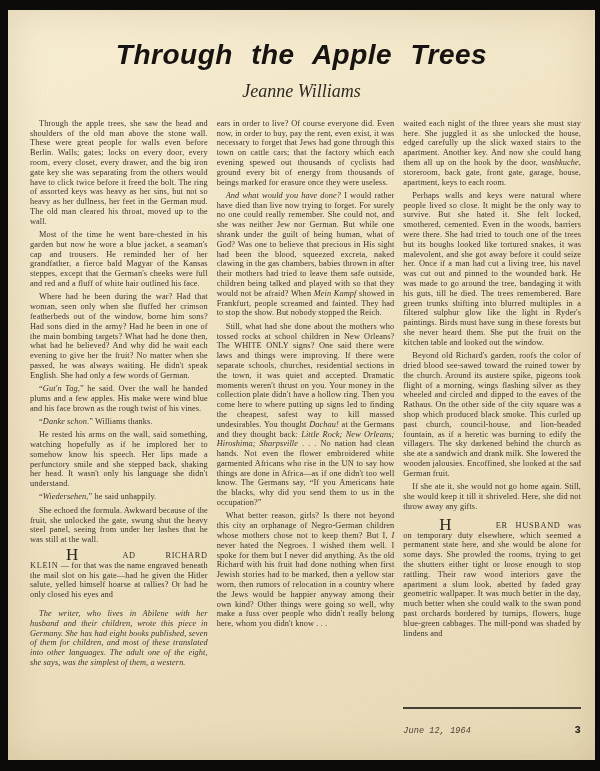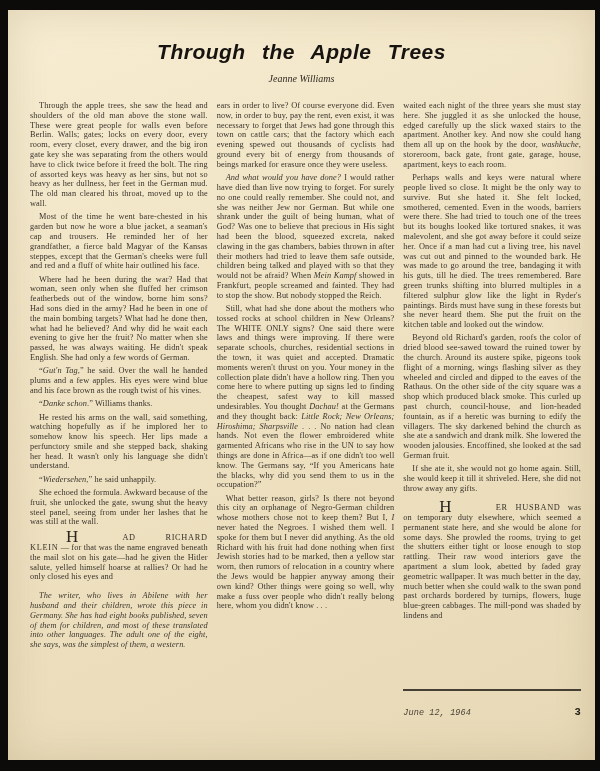--- a/index.html
+++ b/index.html
@@ -22,7 +22,7 @@
   .title{
     font-family:"Liberation Sans", sans-serif;
     font-style:italic;font-weight:bold;
-    font-size:21px;color:#161310;
+    font-size:28px;color:#161310;
     word-spacing:10px;letter-spacing:0.5px;
     line-height:1.1;
   }

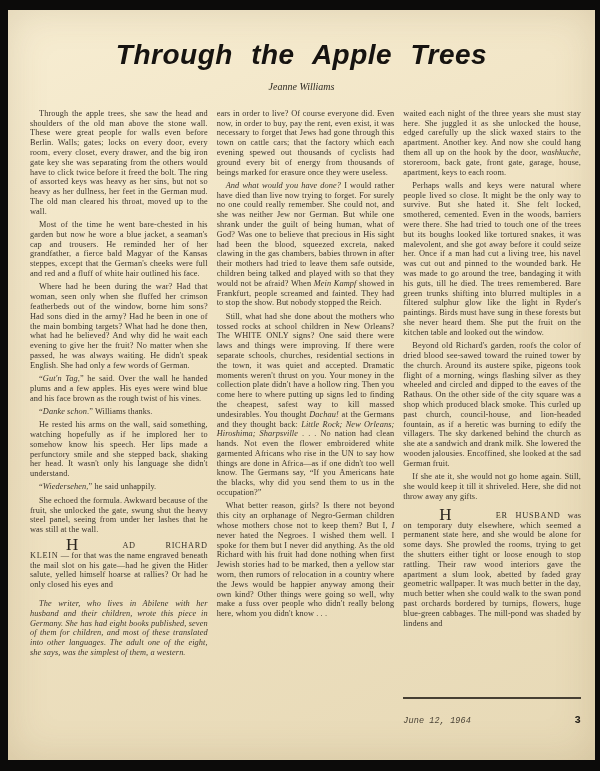--- a/index.html
+++ b/index.html
@@ -29,7 +29,7 @@
   .byline{
     margin-top:10px;
     font-style:italic;
-    font-size:10px;color:#2e2a22;
+    font-size:18px;color:#2e2a22;
   }
   .columns{
     display:flex;

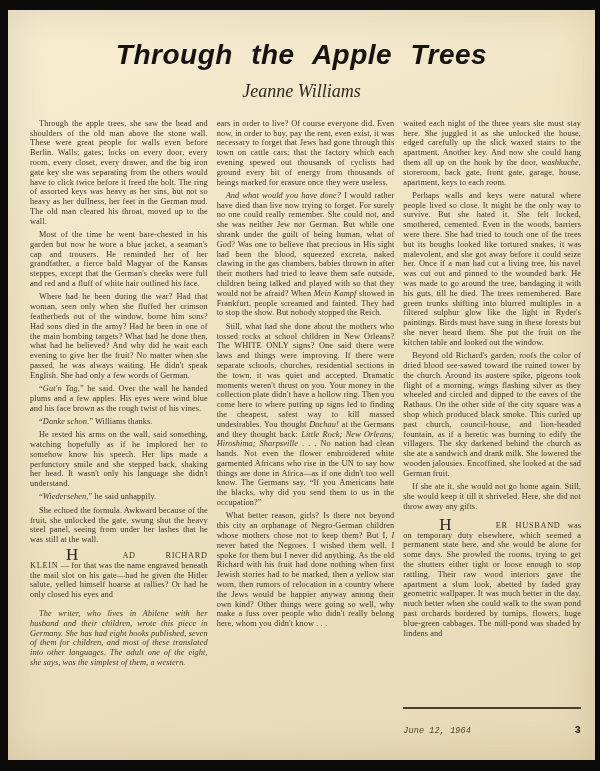--- a/index.html
+++ b/index.html
@@ -79,7 +79,7 @@
         <p class="para"><span>Through the apple trees, she saw the head and shoulders of the old man above the stone wall. These were great people for walls even before Berlin. Walls; gates; locks on every door, every room, every closet, every drawer, and the big iron gate key she was separating from the others would have to click twice before it freed the bolt. The ring of assorted keys was heavy as her sins, but not so heavy as her dullness, her feet in the German mud. The old man cleared his throat, moved up to the wall.</span></p>
         <p class="para"><span>Most of the time he went bare-chested in his garden but now he wore a blue jacket, a seaman's cap and trousers. He reminded her of her grandfather, a fierce bald Magyar of the Kansas steppes, except that the German's cheeks were full and red and a fluff of white hair outlined his face.</span></p>
         <p class="para"><span>Where had he been during the war? Had that woman, seen only when she fluffed her crimson featherbeds out of the window, borne him sons? Had sons died in the army? Had he been in one of the main bombing targets? What had he done then, what had he believed? And why did he wait each evening to give her the fruit? No matter when she passed, he was always waiting. He didn't speak English. She had only a few words of German.</span></p>
-        <p class="para"><span>“</span><span class="it">Gut'n Tag</span><span>,” he said. Over the wall he handed plums and a few apples. His eyes were wind blue and his face brown as the rough twist of his vines.</span></p>
+        <p class="para"><span>“</span><span class="it">Gut'n Tag</span><span>,” he said. Over the wall he handed plums and a few apples. His make were wind blue and his face brown as the rough twist of his vines.</span></p>
         <p class="para"><span>“</span><span class="it">Danke schon</span><span>.” Williams thanks.</span></p>
         <p class="para"><span>He rested his arms on the wall, said something, watching hopefully as if he implored her to somehow know his speech. Her lips made a perfunctory smile and she stepped back, shaking her head. It wasn't only his language she didn't understand.</span></p>
         <p class="para"><span>“</span><span class="it">Wiedersehen</span><span>,” he said unhappily.</span></p>

